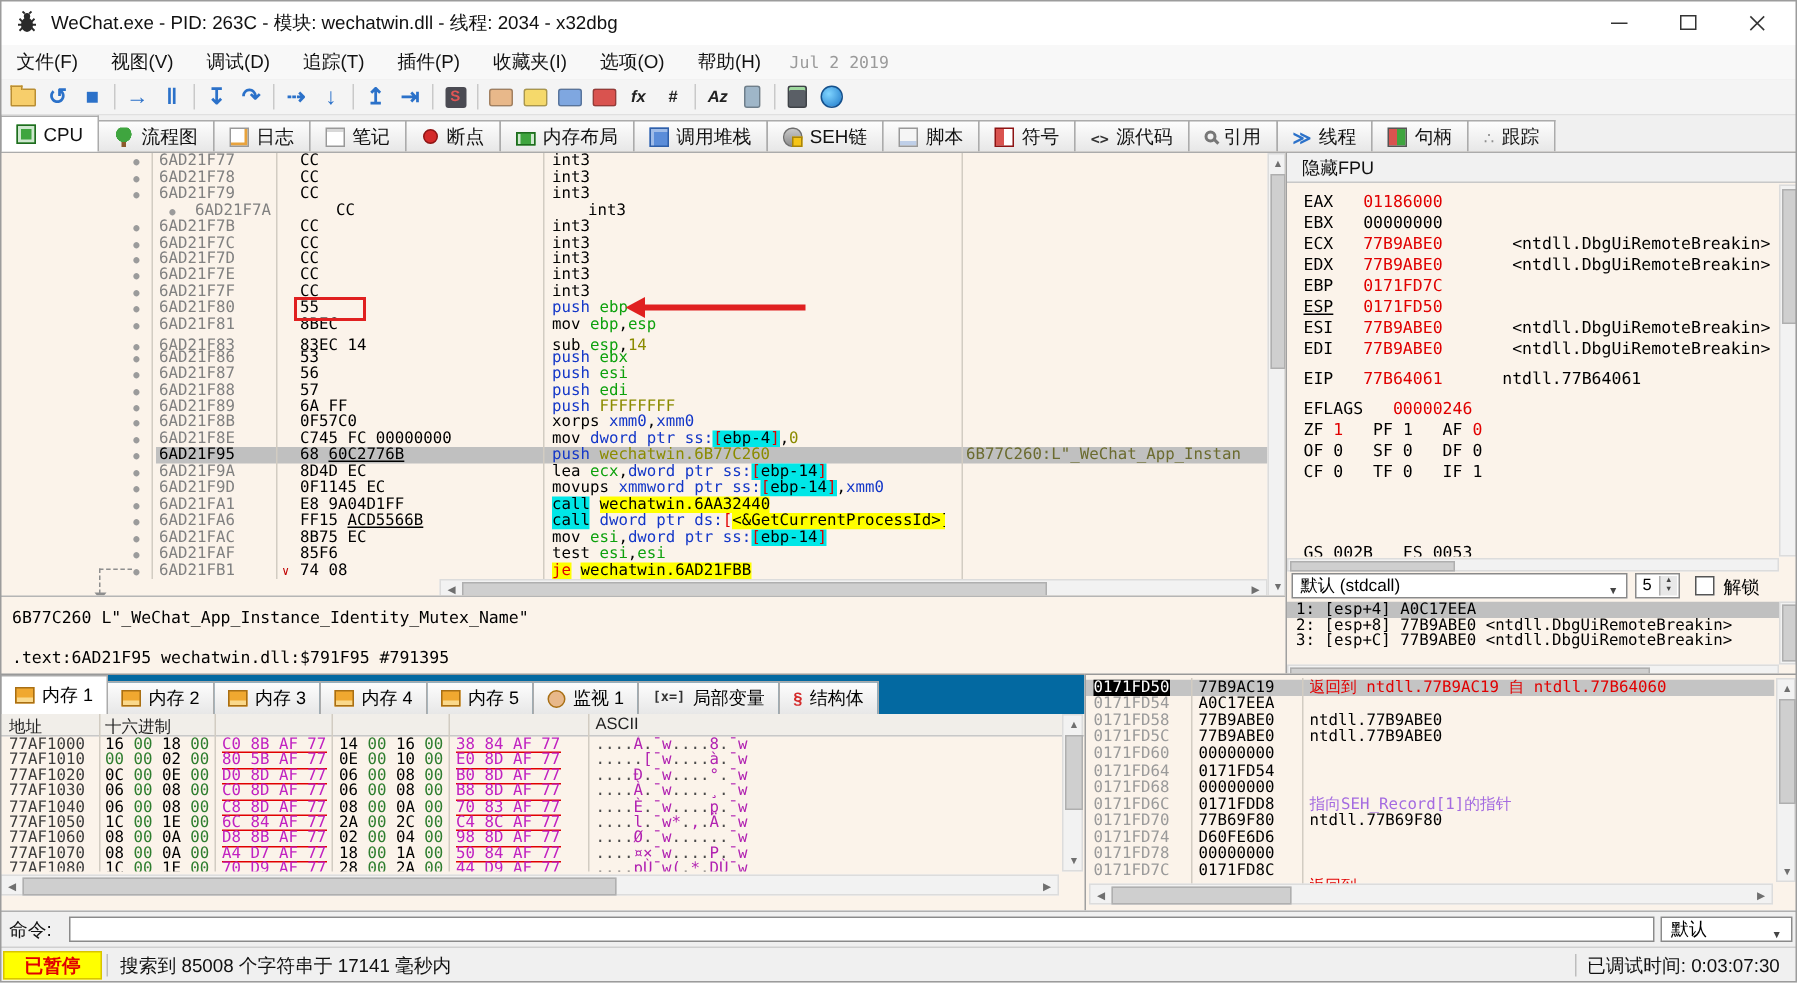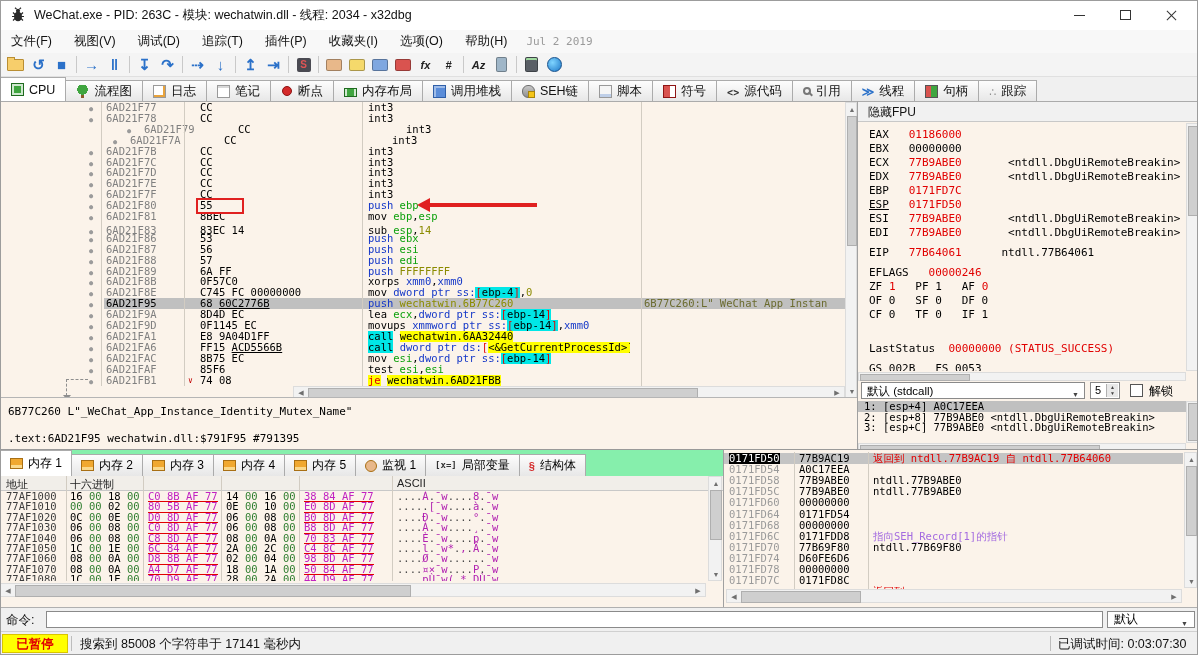--- a/index.html
+++ b/index.html
@@ -352,7 +352,7 @@
   <div id="drows">
       <div class="drow" style="top: 0px;"><span class="ddot"></span><span class="daddr">6AD21F77</span><span class="dbytes"><span class="tk k">CC</span></span><span class="dins"><span class="tk k">int3</span></span></div>
       <div class="drow" style="top: 10.9px;"><span class="ddot"></span><span class="daddr">6AD21F78</span><span class="dbytes"><span class="tk k">CC</span></span><span class="dins"><span class="tk k">int3</span></span></div>
-      <div class="drow" style="top: 21.8px; margin-left: 38px;"><span class="ddot"></span><span class="daddr">6AD21F79</span><span class="dbytes"><span class="tk k">CC</span></span><span class="dins"><span class="tk k">int3</span></span></div>
+      <div class="drow" style="top: 21.8px;"><span class="ddot"></span><span class="daddr">6AD21F79</span><span class="dbytes"><span class="tk k">CC</span></span><span class="dins"><span class="tk k">int3</span></span></div>
       <div class="drow" style="top: 32.7px; margin-left: 24px;"><span class="ddot"></span><span class="daddr">6AD21F7A</span><span class="dbytes"><span class="tk k">CC</span></span><span class="dins"><span class="tk k">int3</span></span></div>
       <div class="drow" style="top: 43.6px;"><span class="ddot"></span><span class="daddr">6AD21F7B</span><span class="dbytes"><span class="tk k">CC</span></span><span class="dins"><span class="tk k">int3</span></span></div>
       <div class="drow" style="top: 54.5px;"><span class="ddot"></span><span class="daddr">6AD21F7C</span><span class="dbytes"><span class="tk k">CC</span></span><span class="dins"><span class="tk k">int3</span></span></div>

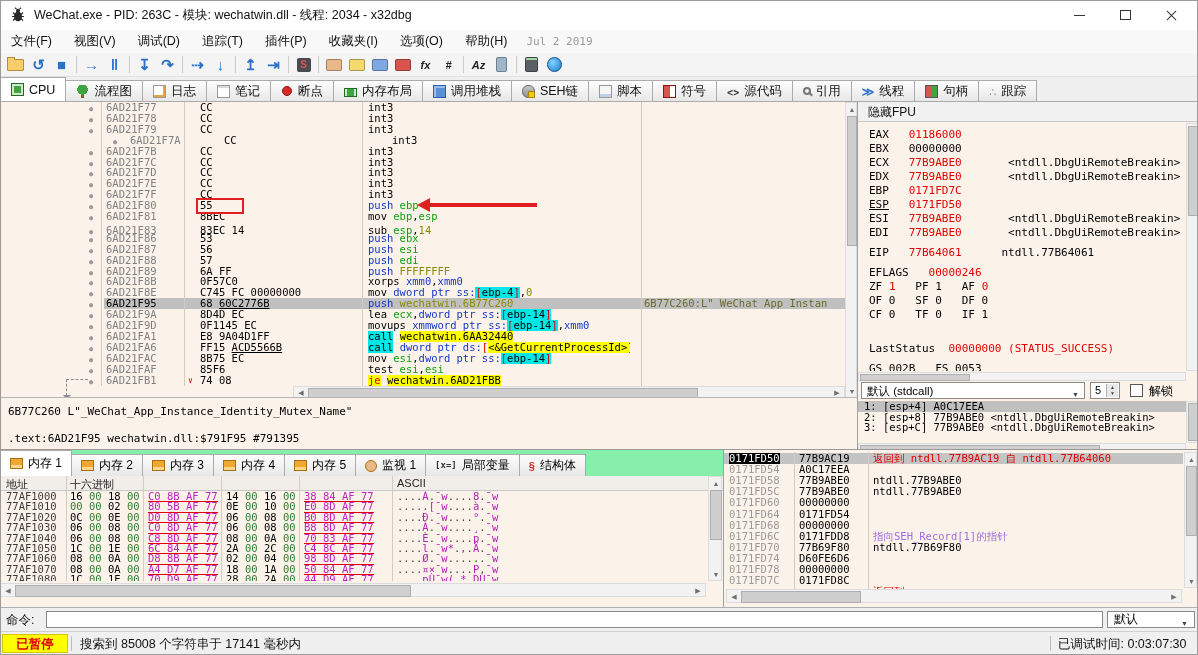--- a/index.html
+++ b/index.html
@@ -423,7 +423,6 @@
       <div class="rline" style="top: 156px;"><span class="tk k">ZF </span><span class="tk r">1</span><span class="tk k">   PF </span><span class="tk k">1</span><span class="tk k">   AF </span><span class="tk r">0</span></div>
       <div class="rline" style="top: 170px;"><span class="tk k">OF 0   SF 0   DF 0</span></div>
       <div class="rline" style="top: 184px;"><span class="tk k">CF 0   TF 0   IF 1</span></div>
-      <div class="rline" style="top: 218px;"><span class="tk k">LastStatus  </span><span class="tk r">00000000 (STATUS_SUCCESS)</span></div>
       <div class="rline" style="top: 238px;"><span class="tk k">GS 002B   FS 0053</span></div>
     </div>
   <div class="sb" style="left:328px;top:21px;width:12px;height:248px">

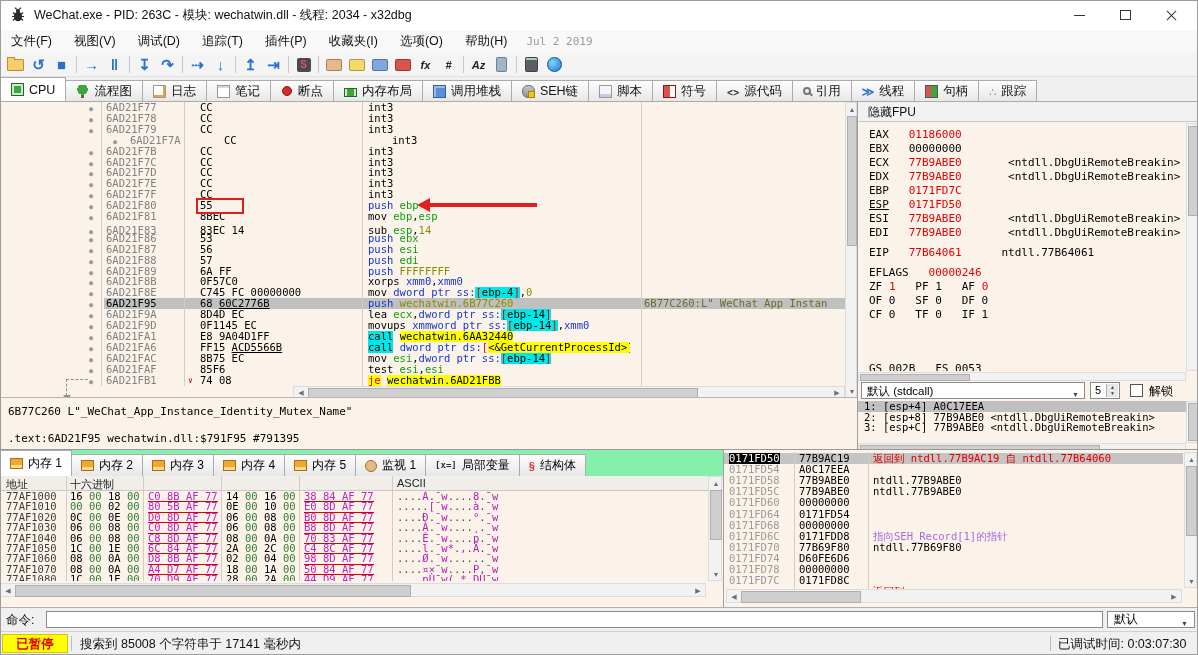--- a/index.html
+++ b/index.html
@@ -128,7 +128,7 @@
 
   
   #dump{position:absolute;left:0;top:449px;width:723px;height:158px;background:#FBF3EA;border-top:1px solid #999;box-sizing:border-box}
-  #dumptabs{position:absolute;left:0;top:0;width:723px;height:26px;background:#86efac;display:flex;align-items:flex-end}
+  #dumptabs{position:absolute;left:0;top:0;width:723px;height:26px;background:#0369a1;display:flex;align-items:flex-end}
   .dtab{height:21px;padding:0 9px;display:inline-flex;align-items:center;gap:5px;background:linear-gradient(#FDFDFD,#E7E7E7);border:1px solid #ABABAB;border-bottom:none;font-size:12px;margin-right:-1px}
   .dtab.active{height:25px;background:#FFFFFF;position:relative;z-index:2}
   .dti{width:13px;height:11px;display:inline-block;box-sizing:border-box;flex:none}

